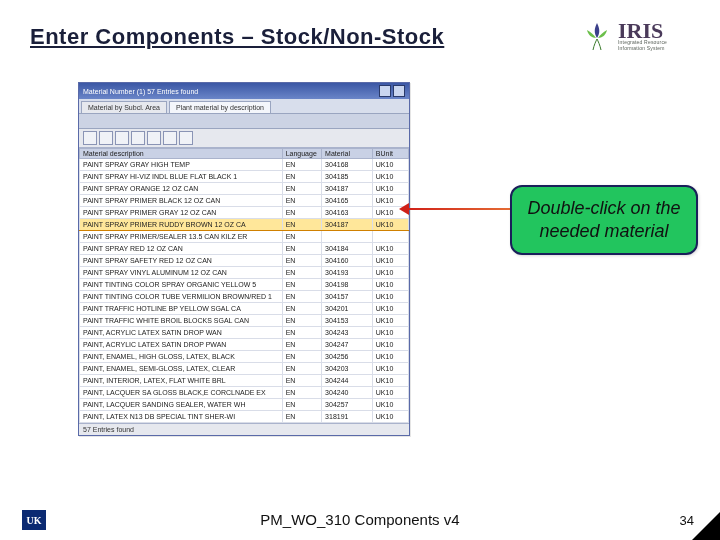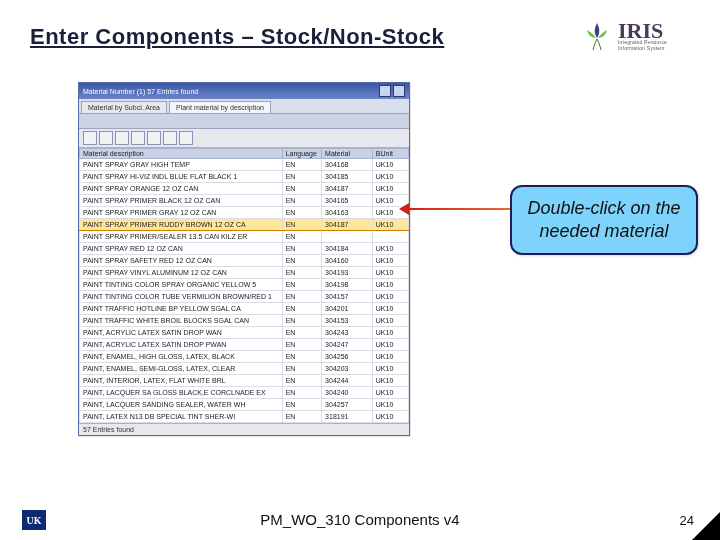--- a/index.html
+++ b/index.html
@@ -191,7 +191,7 @@
     width: 172px;
     border: 2px solid #1a1f5a;
     border-radius: 12px;
-    background: #7dd3fc;
+    background: #22c55e;
     padding: 10px 6px;
     text-align: center;
     font-family: Verdana, sans-serif;

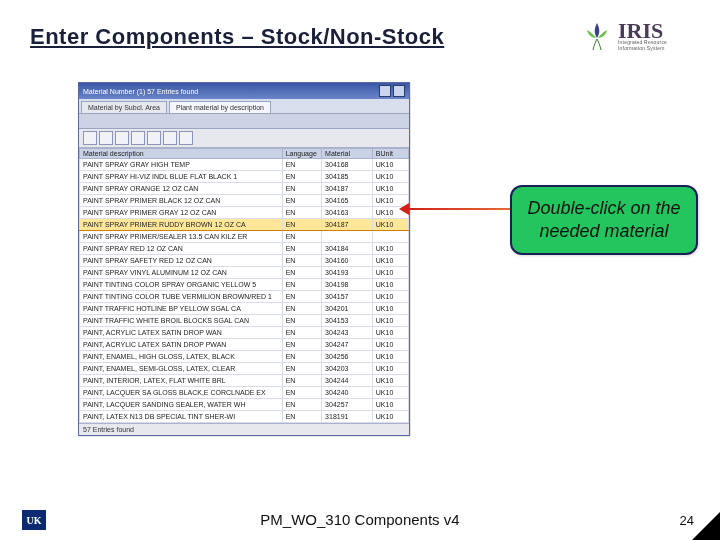--- a/index.html
+++ b/index.html
@@ -464,7 +464,7 @@
       <div class="uk-badge">UK</div>
     </div>
     <div class="footer-center">PM_WO_310 Components v4</div>
-    <div class="footer-right">24</div>
+    <div class="footer-right">34</div>
   </div>
   <div class="corner"></div>
 

